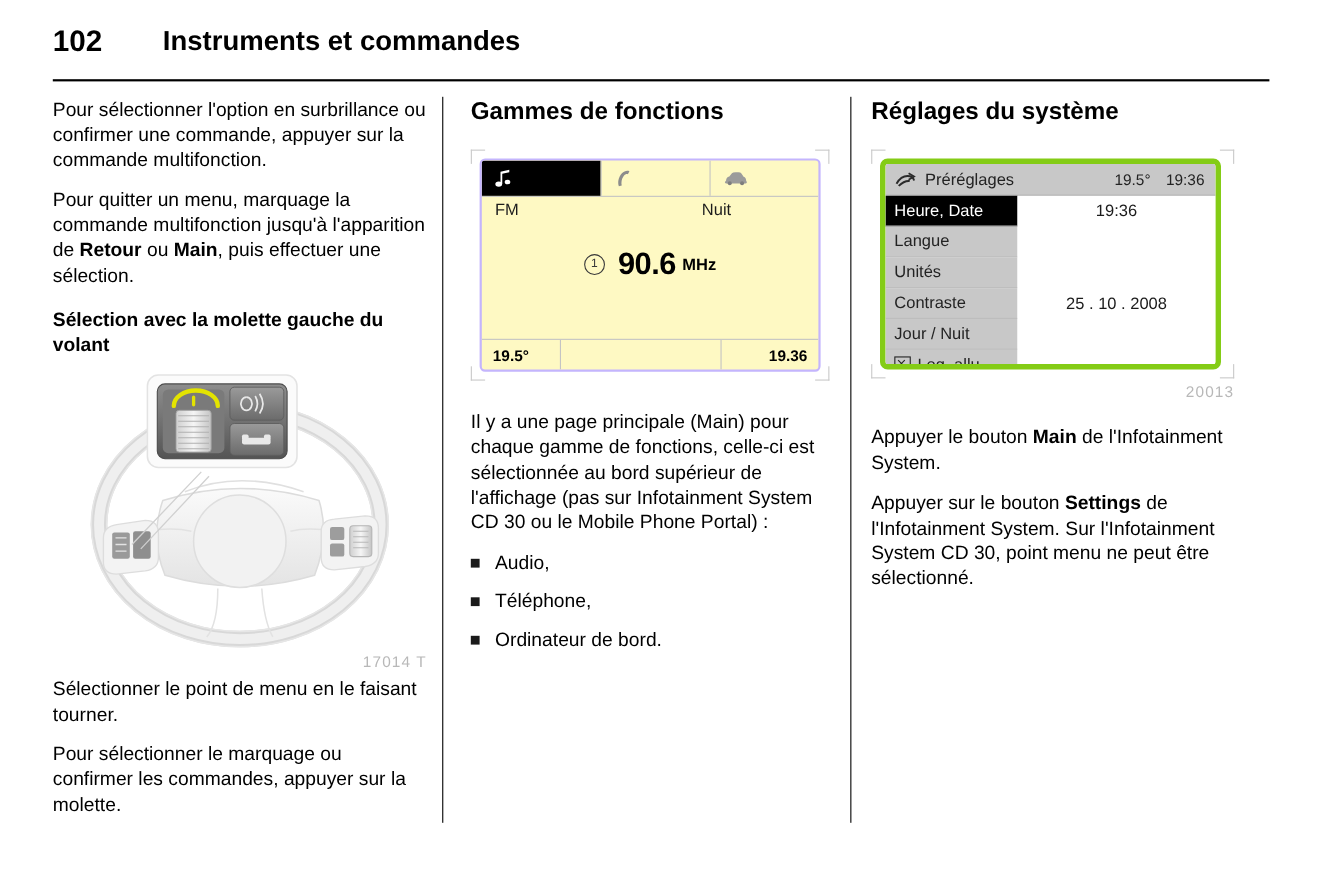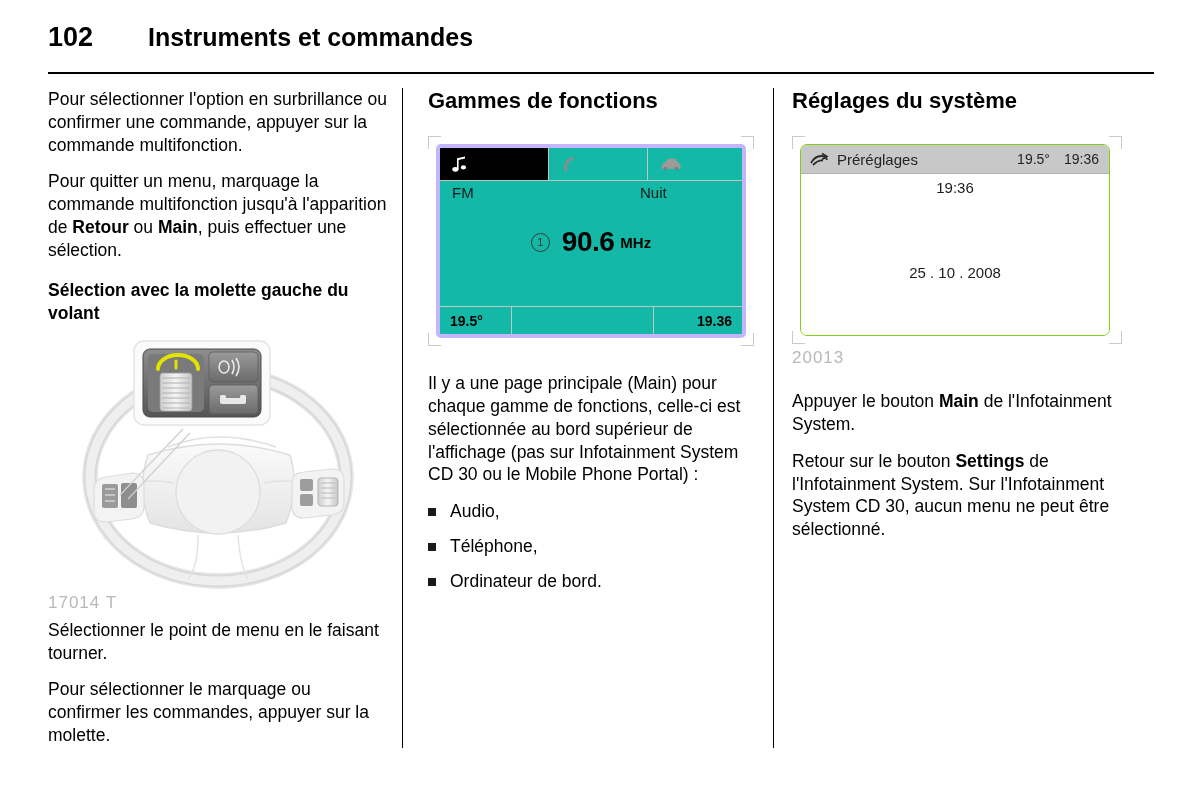--- a/index.html
+++ b/index.html
@@ -138,7 +138,7 @@
   
   .lcd2{
     width:310px;height:192px;
-    background:#fff;border:1px solid #84cc16;border-radius:7px;
+    background:#fff;border:5px solid #84cc16;border-radius:7px;
     overflow:hidden;position:relative;box-sizing:border-box;
   }
   .lcd2-head{

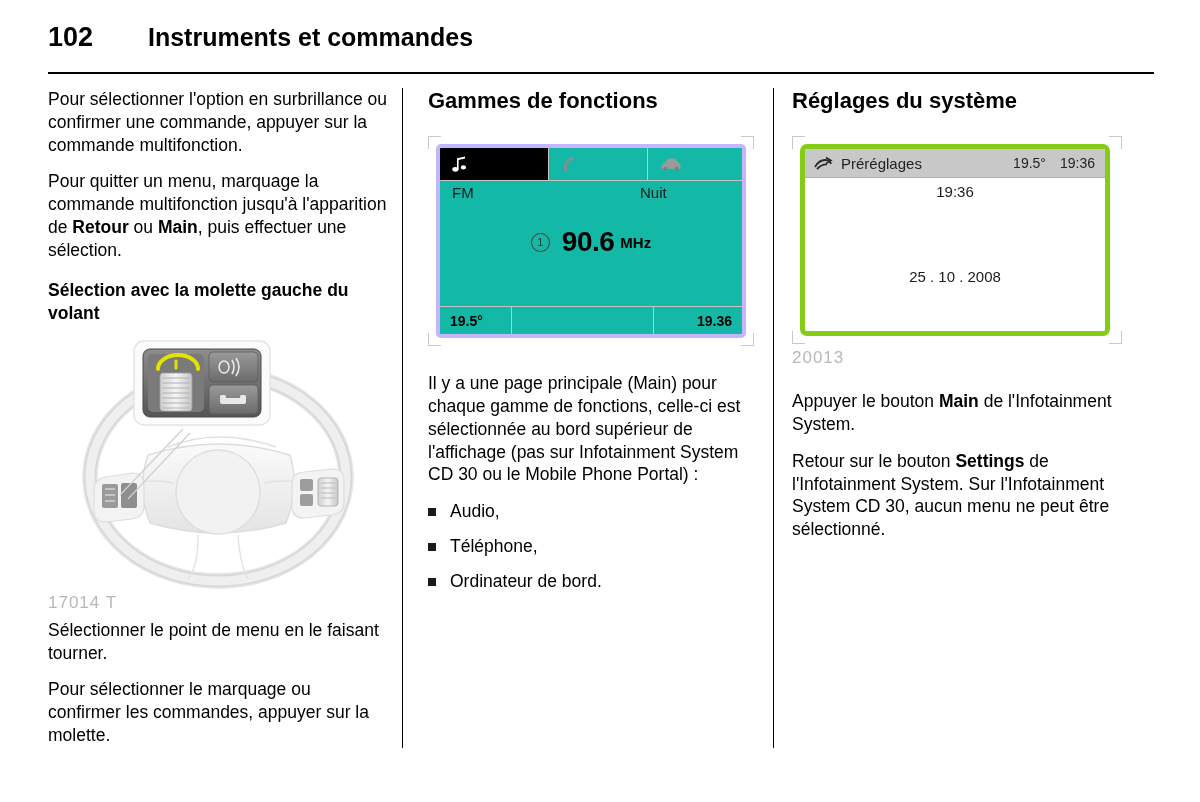--- a/index.html
+++ b/index.html
@@ -91,8 +91,8 @@
   
   .lcd{
     width:310px;height:194px;
-    background:#14b8a6;
-    border:4px solid #c4b5fd;
+    background:#fef9c3;
+    border:2px solid #c4b5fd;
     border-radius:5px;
     position:relative;
     overflow:hidden;

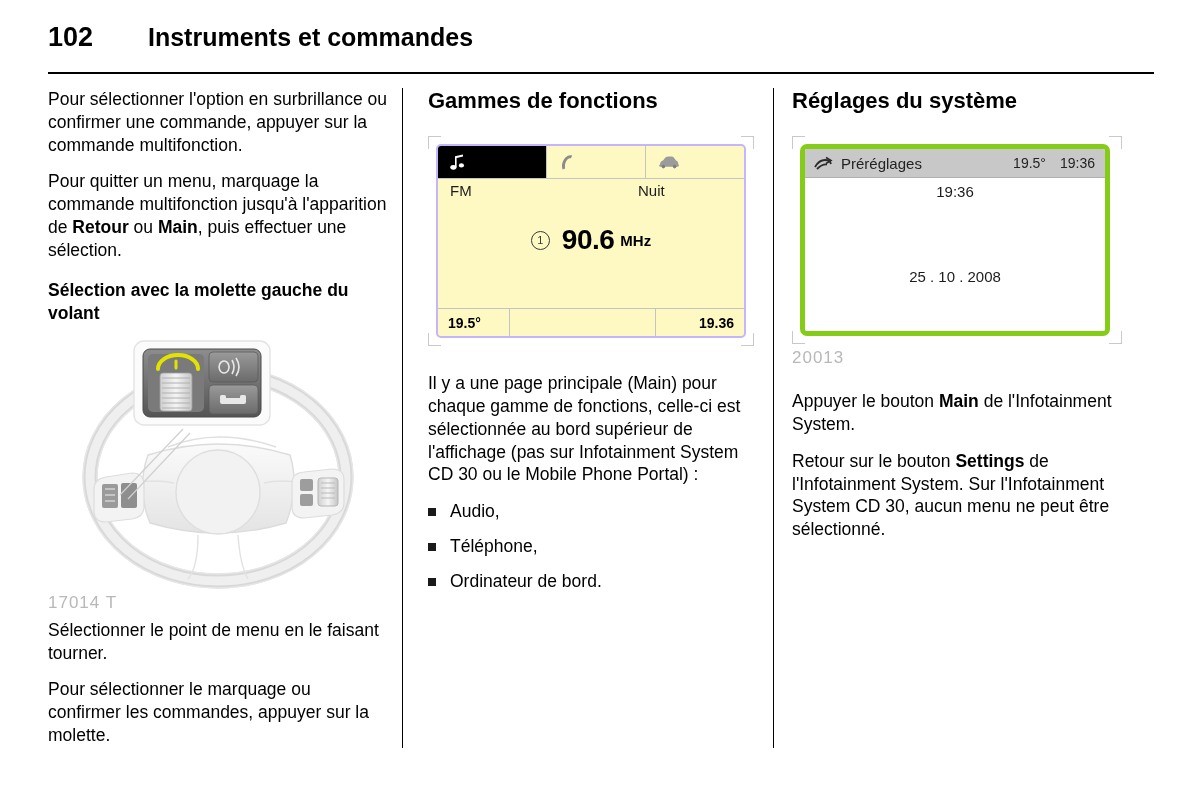--- a/index.html
+++ b/index.html
@@ -391,6 +391,27 @@
           </div>
 
           <div class="lcd2-body">
+            <div class="lcd2-menu">
+              <div class="mrow sel">
+                  <span>Heure, Date</span>
+                </div>
+              <div class="mrow">
+                  <span>Langue</span>
+                </div>
+              <div class="mrow">
+                  <span>Unités</span>
+                </div>
+              <div class="mrow">
+                  <span>Contraste</span>
+                </div>
+              <div class="mrow">
+                  <span>Jour / Nuit</span>
+                </div>
+              <div class="mrow">
+                  <span class="cb"></span>
+                  <span>Log. allu.</span>
+                </div>
+            </div>
             <div class="lcd2-values">
               <div class="val-time">19:36</div>
               <div class="val-date">25 . 10 . 2008</div>

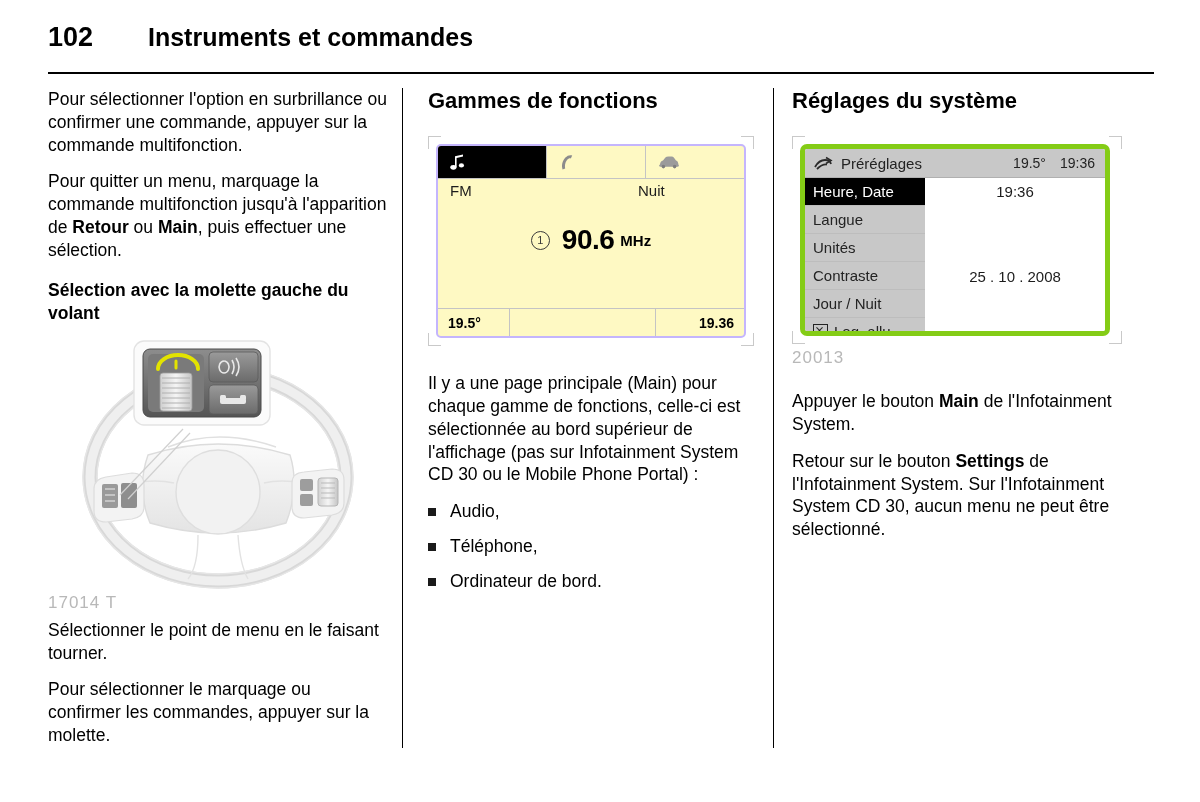--- a/index.html
+++ b/index.html
@@ -76,7 +76,7 @@
   
   .figure{position:relative;margin:0 0 6px 0;}
   .fig-cap{
-    font-size:17px;color:#b8b8b8;text-align:left;
+    font-size:14px;color:#b8b8b8;text-align:right;
     letter-spacing:1px;margin-top:4px;font-family:"Liberation Sans",sans-serif;
   }
 

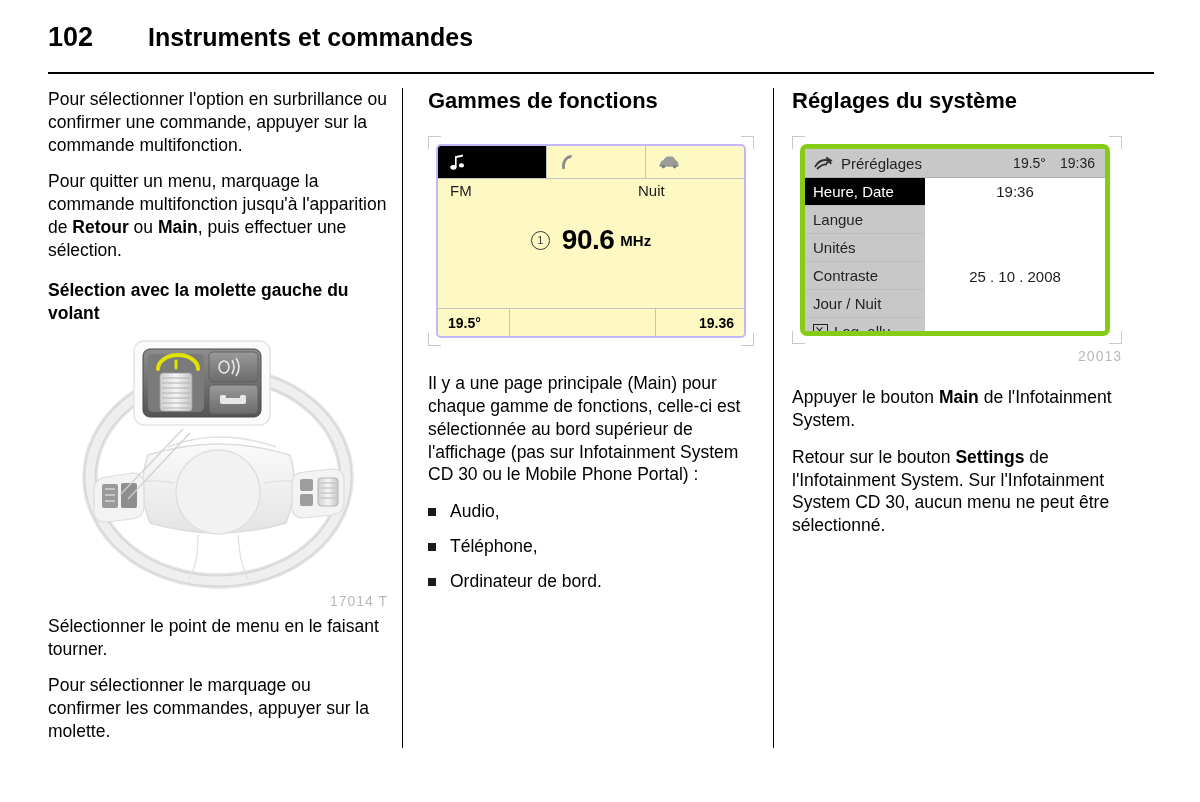--- a/index.html
+++ b/index.html
@@ -424,7 +424,7 @@
 
     <p class="body"><span>Appuyer le bouton </span><b>Main</b><span> de l'Infotainment System.</span></p>
 
-    <p class="body"><span>Retour sur le bouton </span><b>Settings</b><span> de l'Infotainment System. Sur l'Infotainment System CD 30, aucun menu ne peut être sélectionné.</span></p>
+    <p class="body"><span>Appuyer sur le bouton </span><b>Settings</b><span> de l'Infotainment System. Sur l'Infotainment System CD 30, aucun menu ne peut être sélectionné.</span></p>
   </div>
 
 </div>

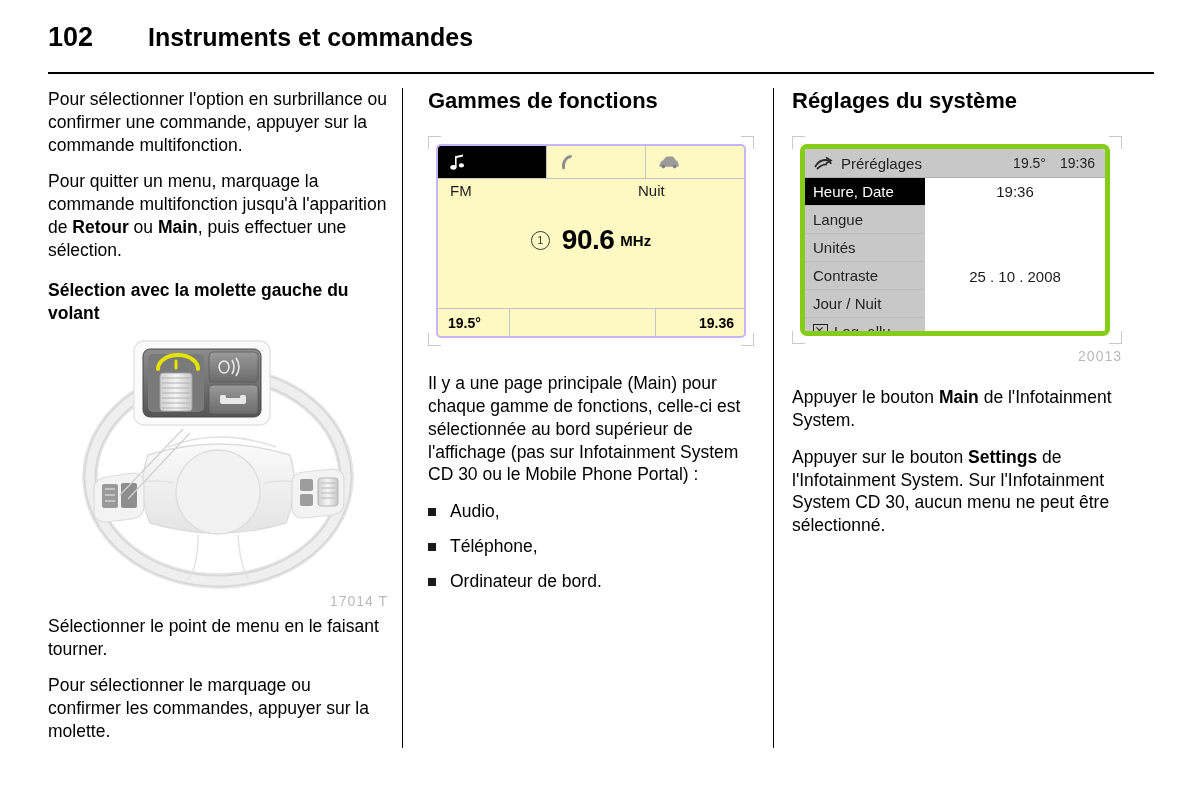--- a/index.html
+++ b/index.html
@@ -424,7 +424,7 @@
 
     <p class="body"><span>Appuyer le bouton </span><b>Main</b><span> de l'Infotainment System.</span></p>
 
-    <p class="body"><span>Appuyer sur le bouton </span><b>Settings</b><span> de l'Infotainment System. Sur l'Infotainment System CD 30, aucun menu ne peut être sélectionné.</span></p>
+    <p class="body"><span>Appuyer sur le bouton </span><b>Settings</b><span> de l'Infotainment System. Sur l'Infotainment System CD 30, point menu ne peut être sélectionné.</span></p>
   </div>
 
 </div>

